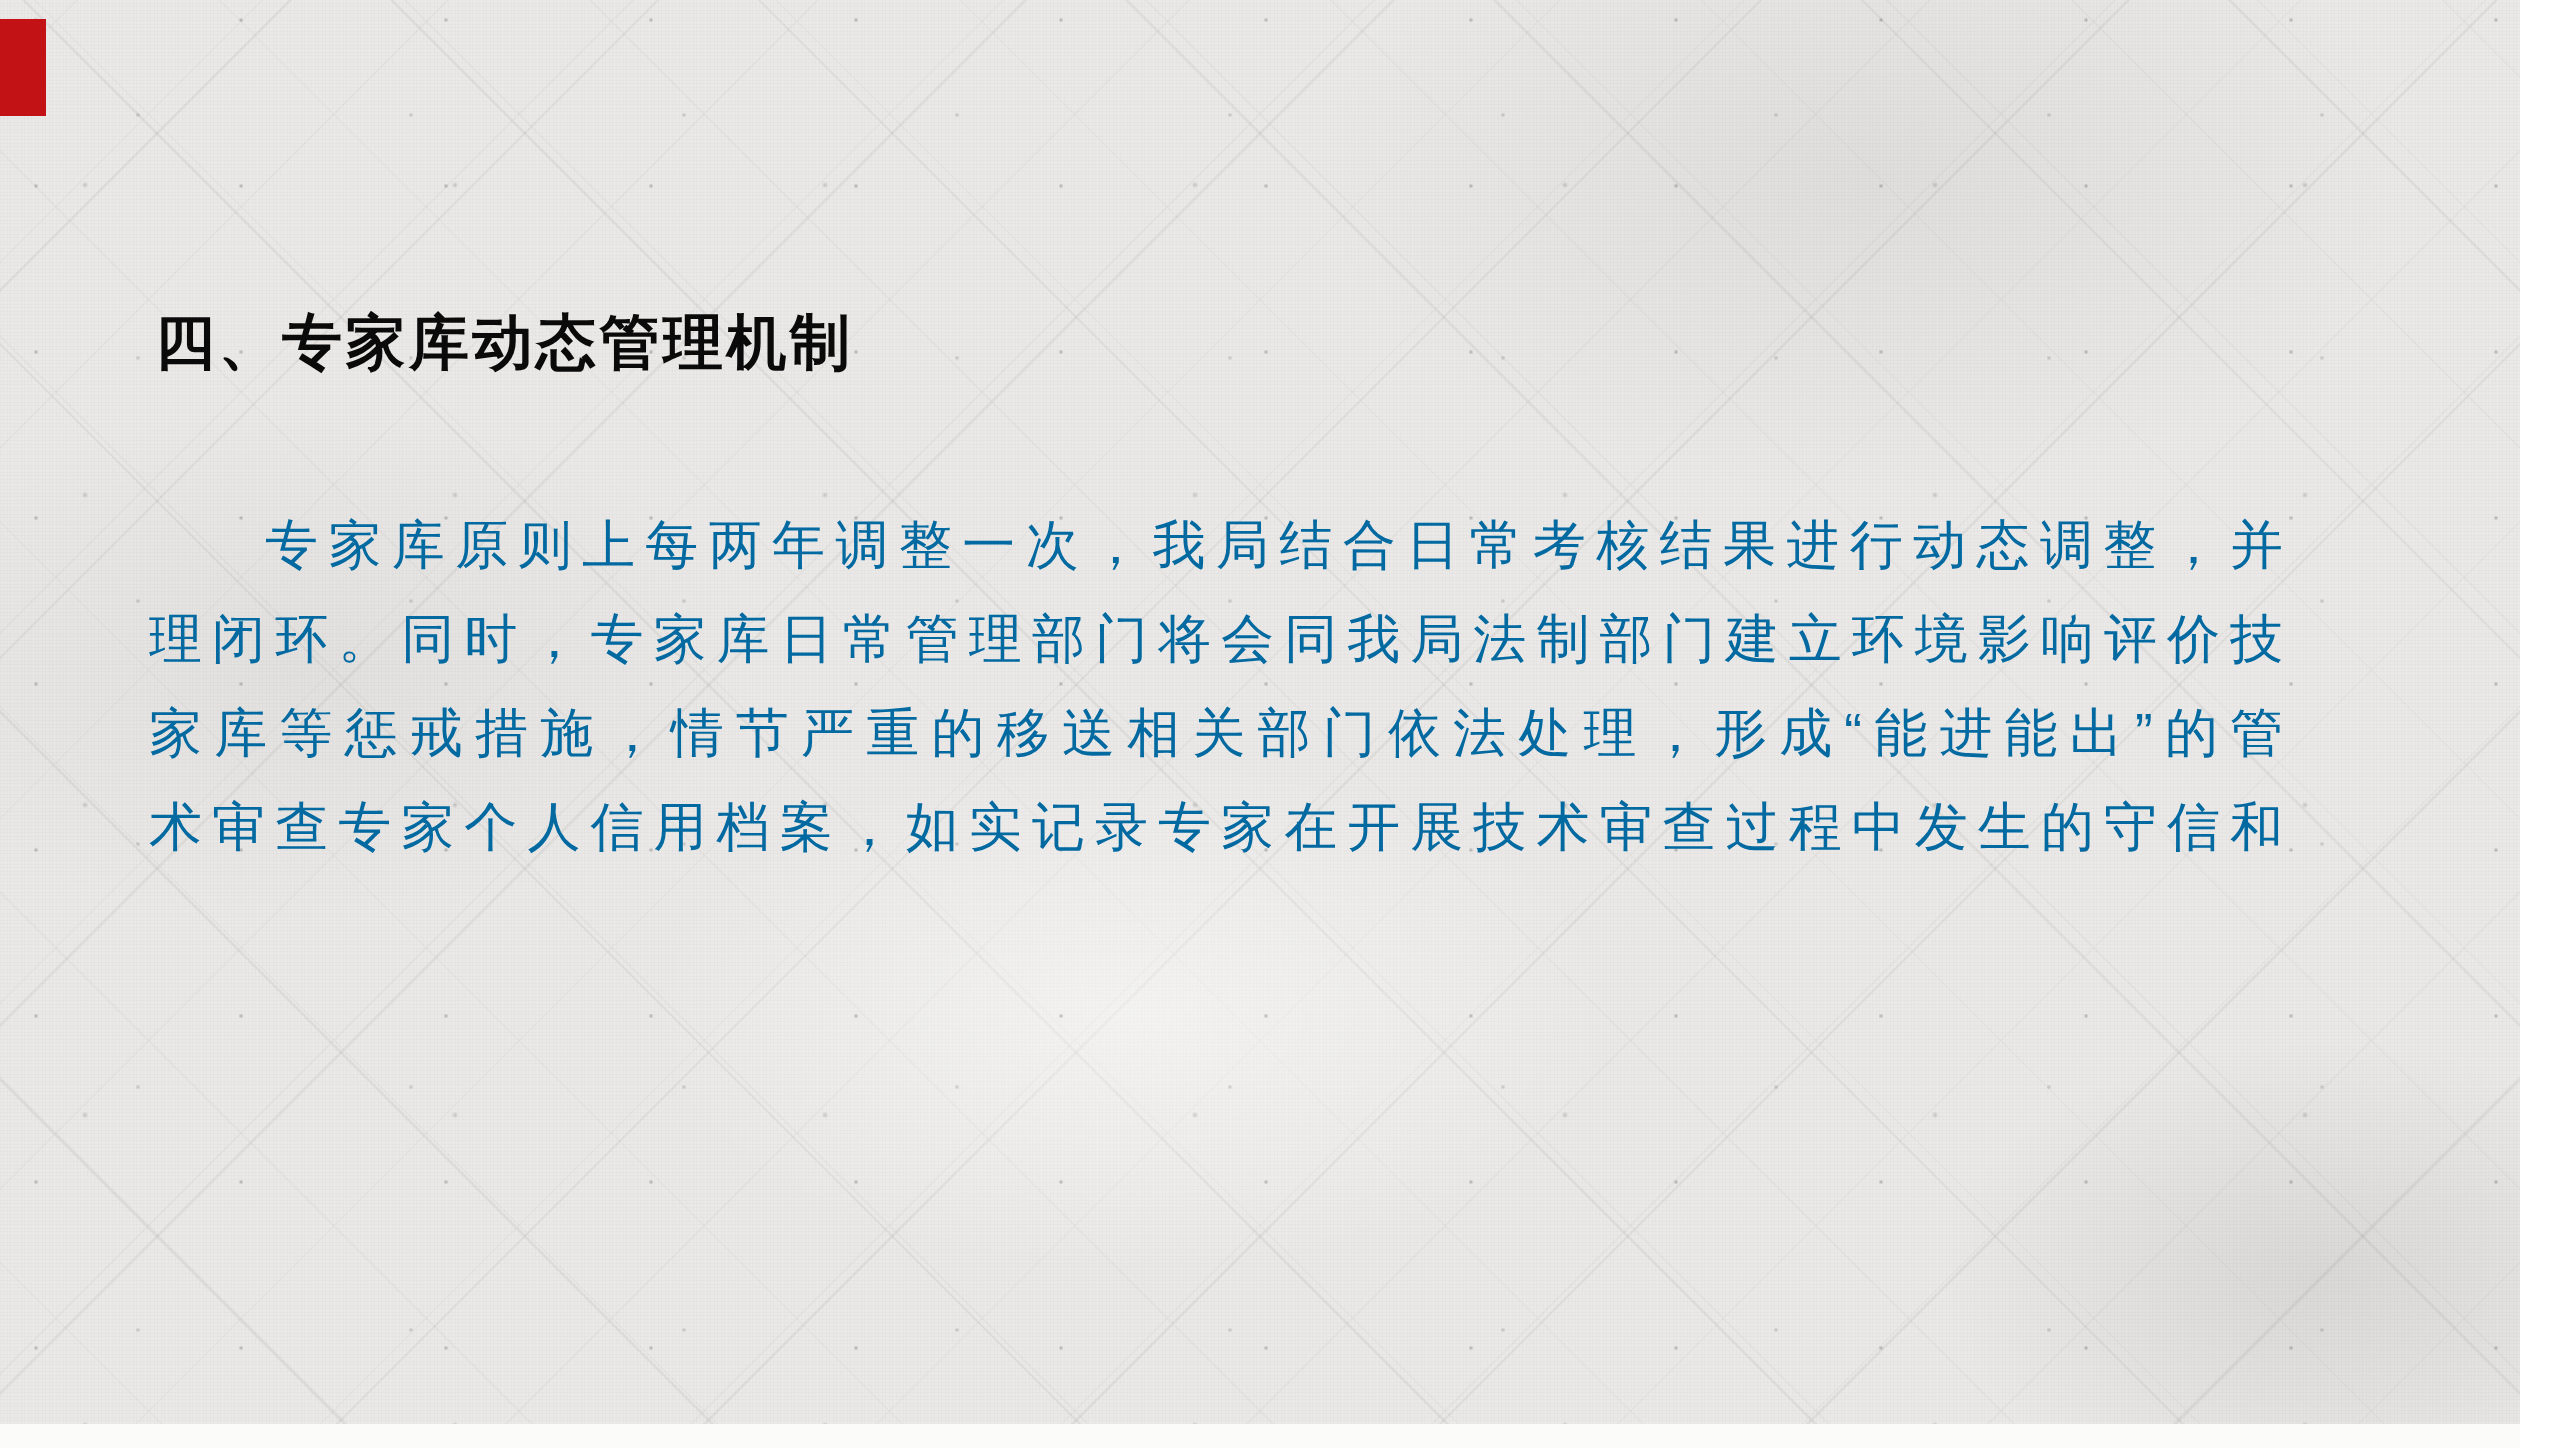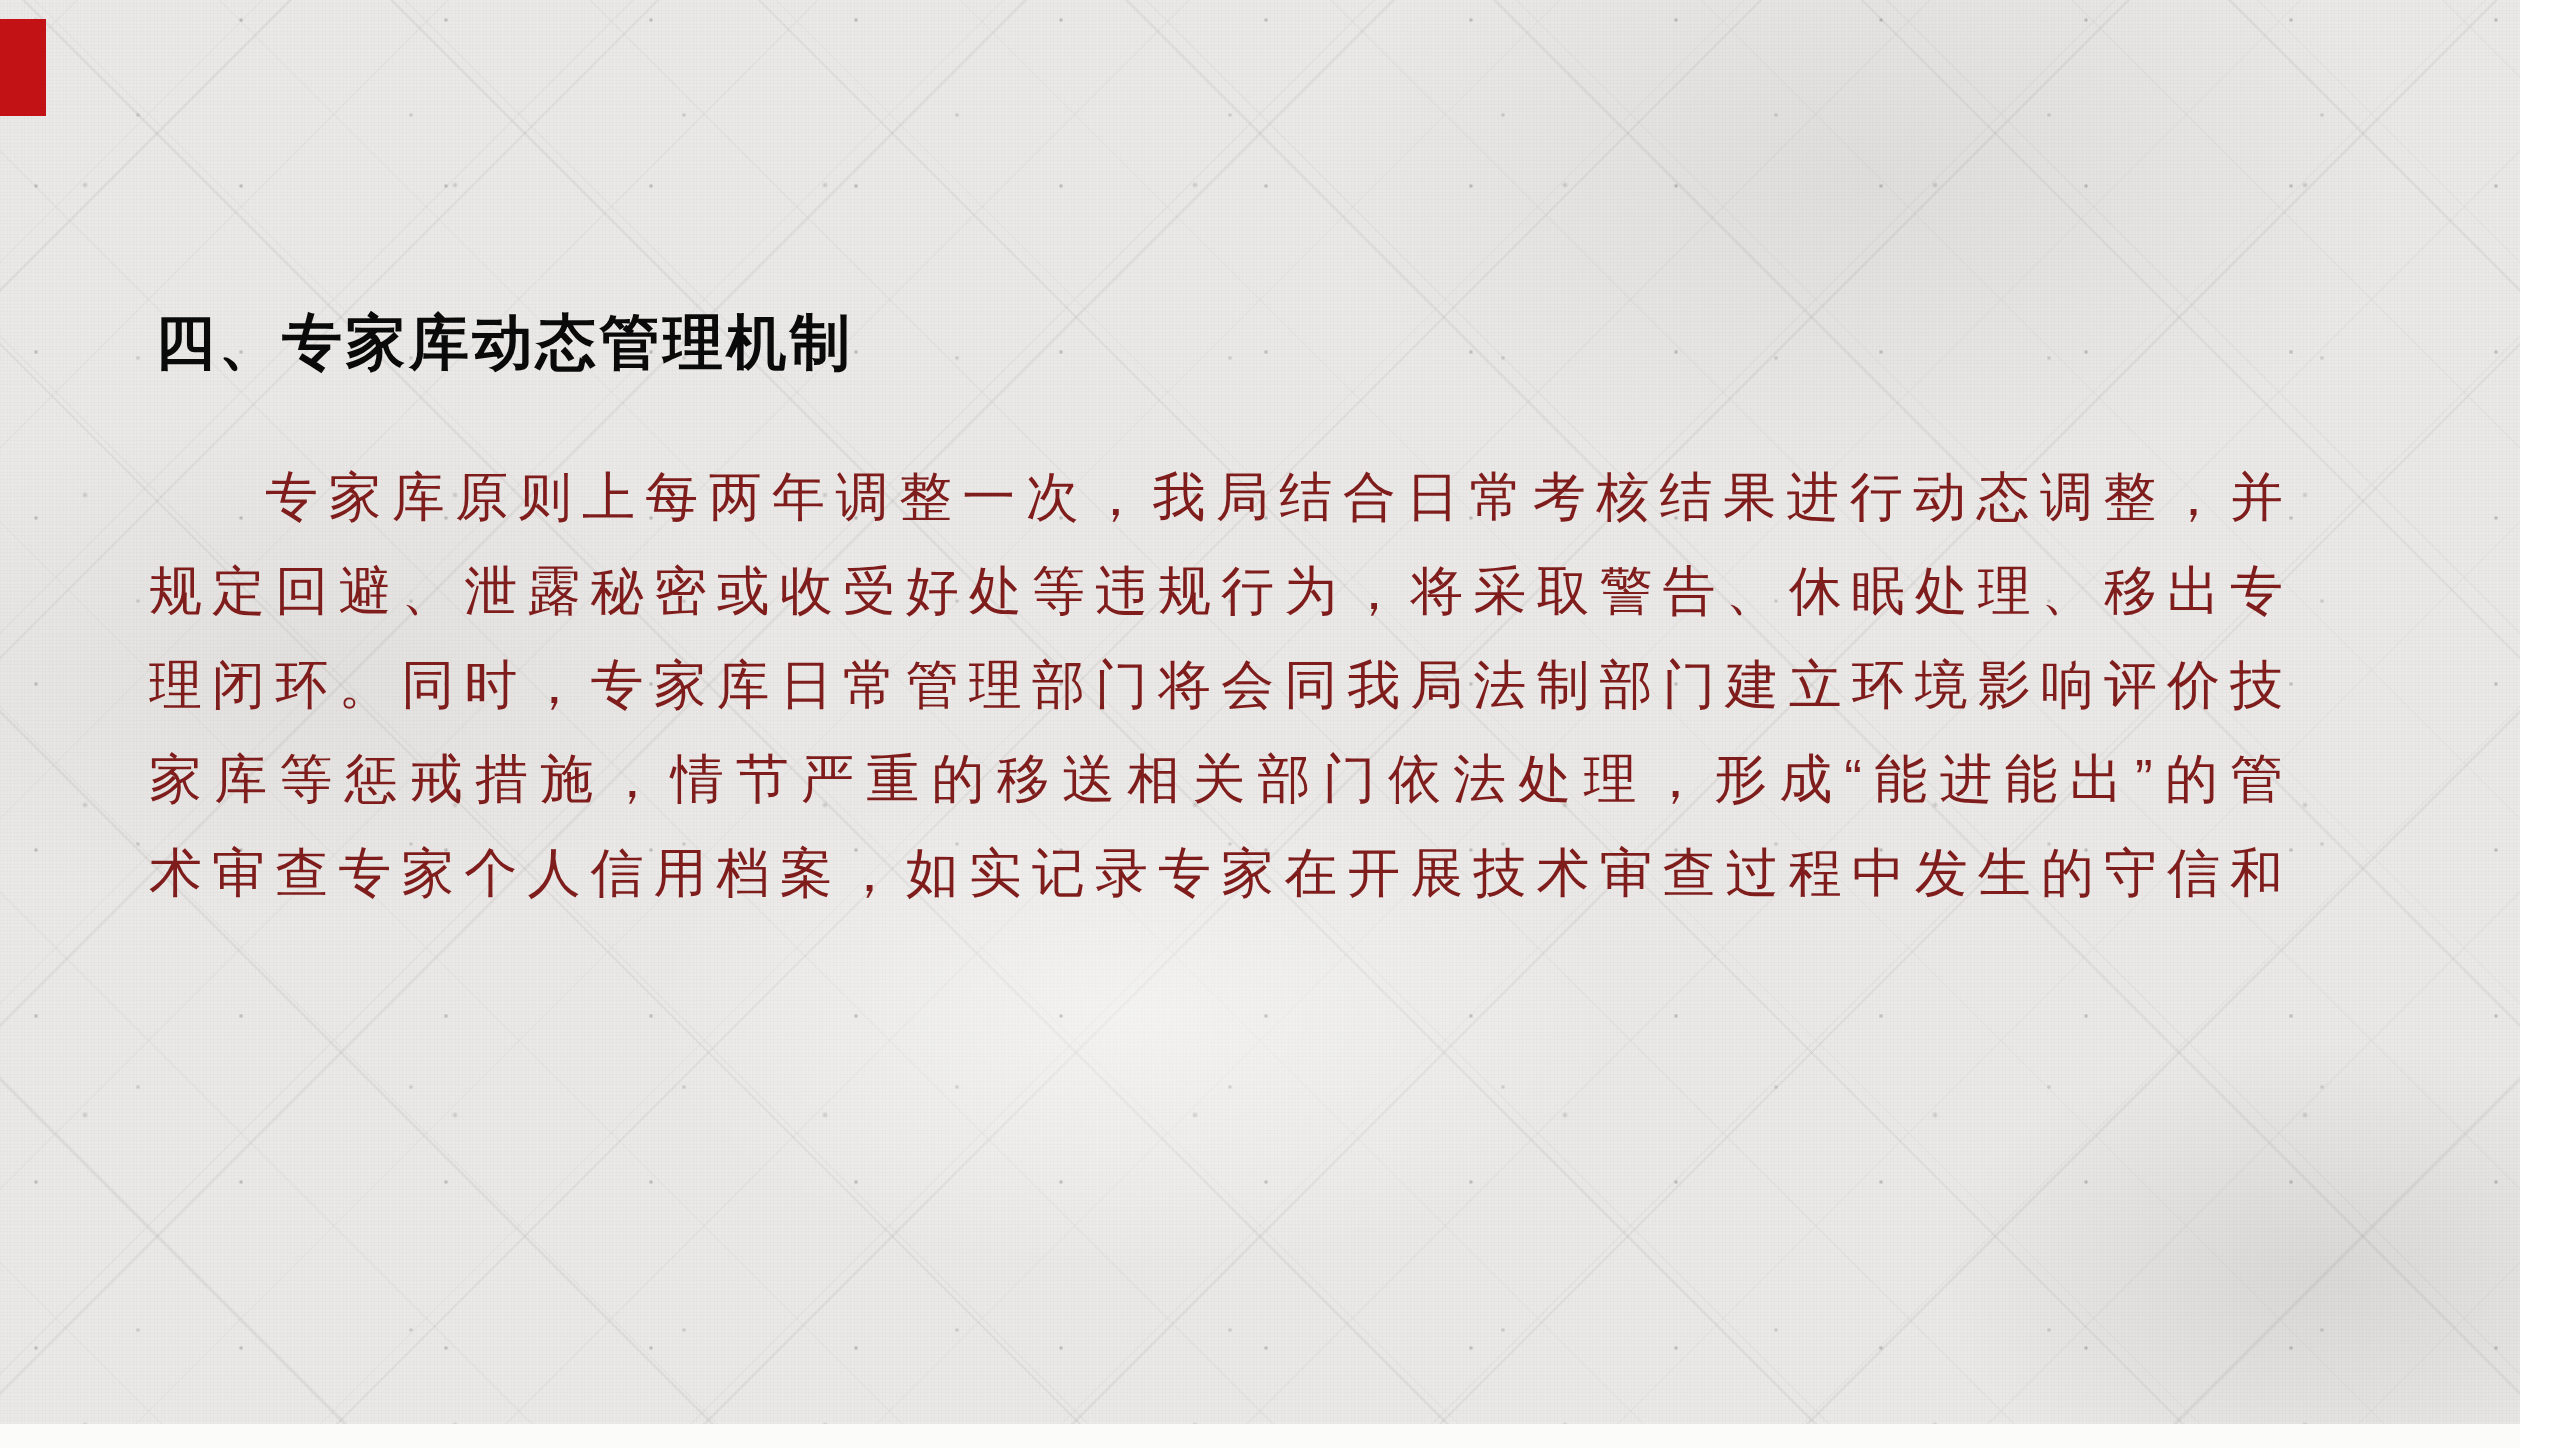--- a/index.html
+++ b/index.html
@@ -64,9 +64,9 @@
   .body {
     position: absolute;
     left: 149px;
-    top: 450px;
+    top: 498px;
     width: 2135px;
-    color: #7f1d1d;
+    color: #0369a1;
   }
   .body-line {
     font-size: 53px;

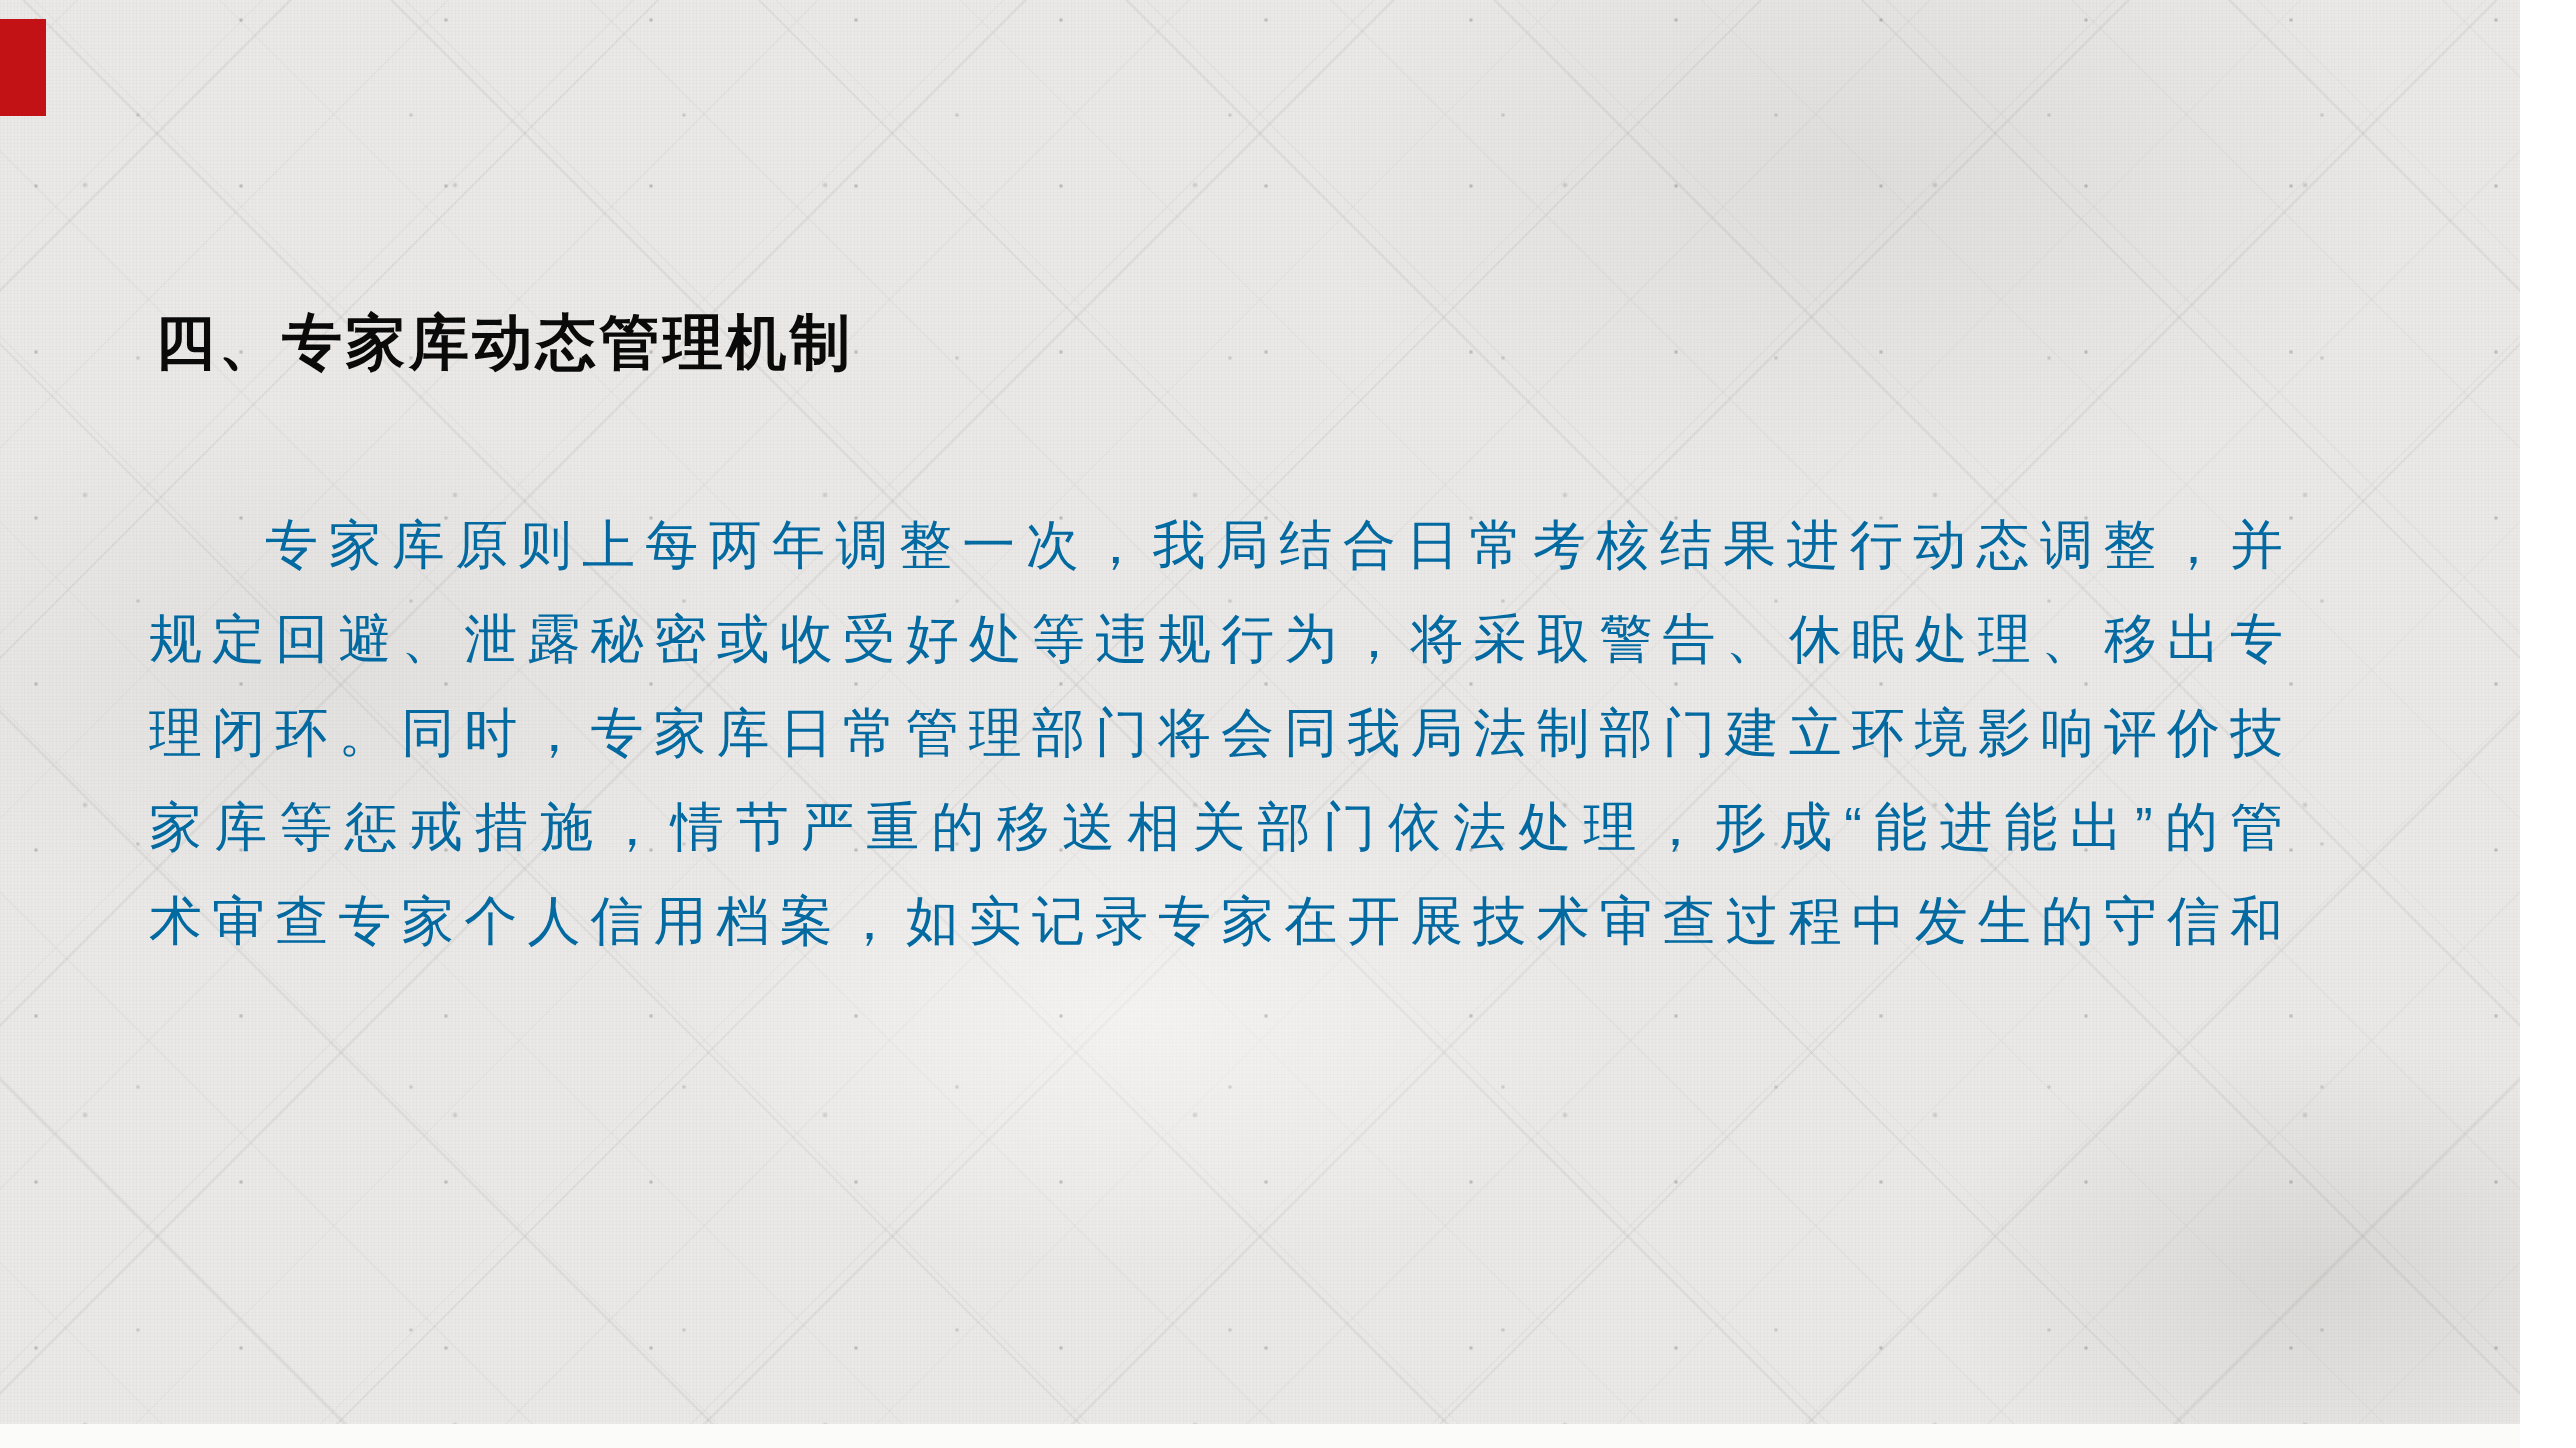--- a/index.html
+++ b/index.html
@@ -102,7 +102,6 @@
   <h1 class="title">四、专家库动态管理机制</h1>
   <div class="body">
     <div class="body-line indent">专家库原则上每两年调整一次，我局结合日常考核结果进行动态调整，并</div>
-    <div class="body-line">规定回避、泄露秘密或收受好处等违规行为，将采取警告、休眠处理、移出专</div>
     <div class="body-line">理闭环。同时，专家库日常管理部门将会同我局法制部门建立环境影响评价技</div>
     <div class="body-line">家库等惩戒措施，情节严重的移送相关部门依法处理，形成“能进能出”的管</div>
     <div class="body-line">术审查专家个人信用档案，如实记录专家在开展技术审查过程中发生的守信和</div>

